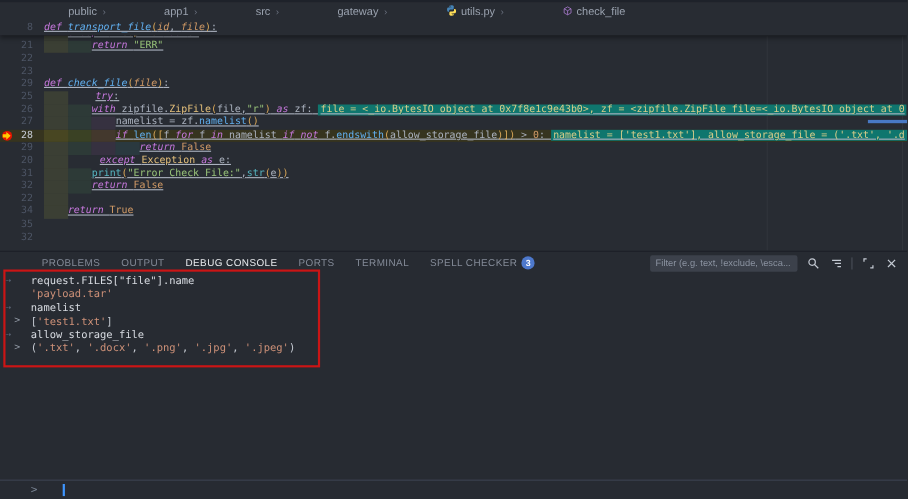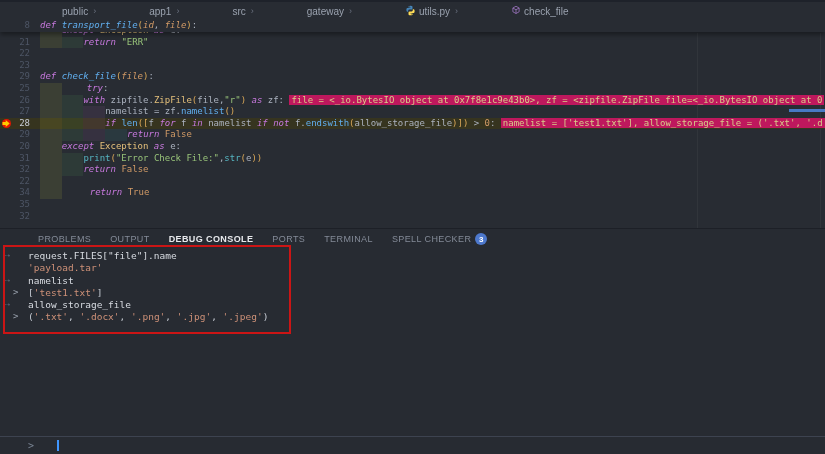--- a/index.html
+++ b/index.html
@@ -22,7 +22,7 @@
   .lnum{position:absolute;left:0;top:0;width:30px;text-align:right;color:#4d5565;
         font:9px "DejaVu Sans Mono",monospace;}
   .lnum.on{color:#c9ced8;}
-  .ctext{position:absolute;top:0;white-space:pre;font:9px "DejaVu Sans Mono",monospace;color:#abb2bf;}
+  .ctext{position:absolute;top:0;white-space:pre;font:9px "DejaVu Sans Mono",monospace;color:#abb2bf;text-decoration:underline;}
   .tk.plain{color:#abb2bf;}
   .tk.kw{color:#c678dd;font-style:italic;}
   .tk.fn{color:#61afef;font-style:italic;}

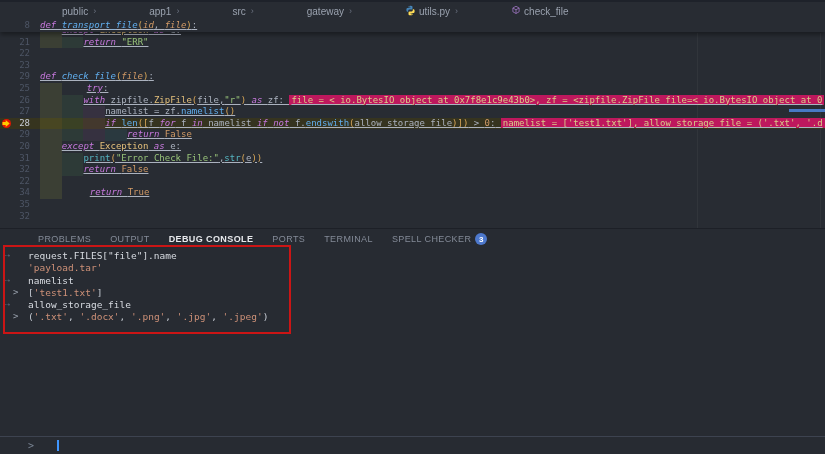--- a/index.html
+++ b/index.html
@@ -33,7 +33,7 @@
   .tk.bi{color:#56b6c2;}
   .tk.const{color:#d19a66;}
   .tk.brk{color:#d8a657;}
-  .hint{background:#be185d;color:#d8cd8a;padding:0 2px;}
+  .hint{background:#0f766e;color:#d8cd8a;padding:0 2px;}
   .iblk{position:absolute;top:0;width:21.72px;height:100%;}
   .i0{background:rgba(255,255,64,0.09);}
   .i1{background:rgba(127,255,127,0.065);}

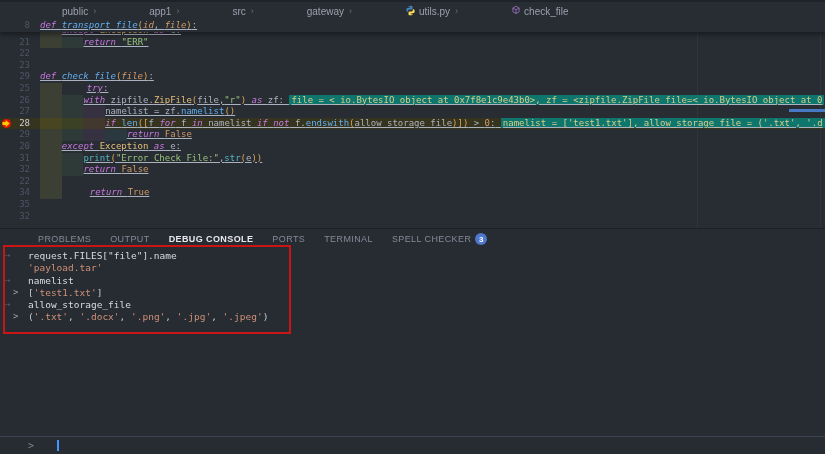--- a/index.html
+++ b/index.html
@@ -177,7 +177,7 @@
         <div class="crow">
           <span class="lnum">20</span>
           <i class="iblk i0" style="left: 40px;"></i>
-          <span class="ctext" style="left: 61.72px;"><span class="tk kw">except </span><span class="tk cls">Exception</span><span class="tk kw"> as </span><span class="tk plain">e:</span></span>
+          <span class="ctext" style="left: 61.72px; padding-left: 29px;"><span class="tk kw">except </span><span class="tk cls">Exception</span><span class="tk kw"> as </span><span class="tk plain">e:</span></span>
         </div>
         <div class="crow">
           <span class="lnum">31</span>

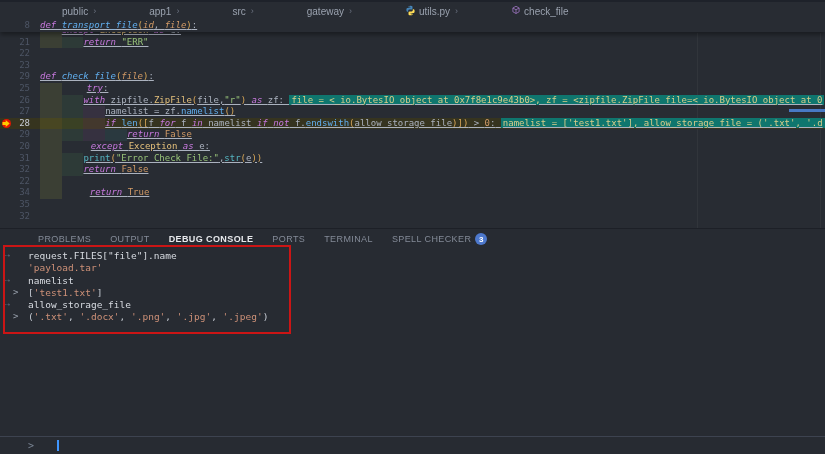--- a/index.html
+++ b/index.html
@@ -199,7 +199,7 @@
         <div class="crow">
           <span class="lnum">34</span>
           <i class="iblk i0" style="left: 40px;"></i>
-          <span class="ctext" style="left: 61.72px; margin-left: 28px;"><span class="tk kw">return </span><span class="tk const">True</span></span>
+          <span class="ctext" style="left: 61.72px;"><span class="tk kw">return </span><span class="tk const">True</span></span>
         </div>
         <div class="crow">
           <span class="lnum">35</span>

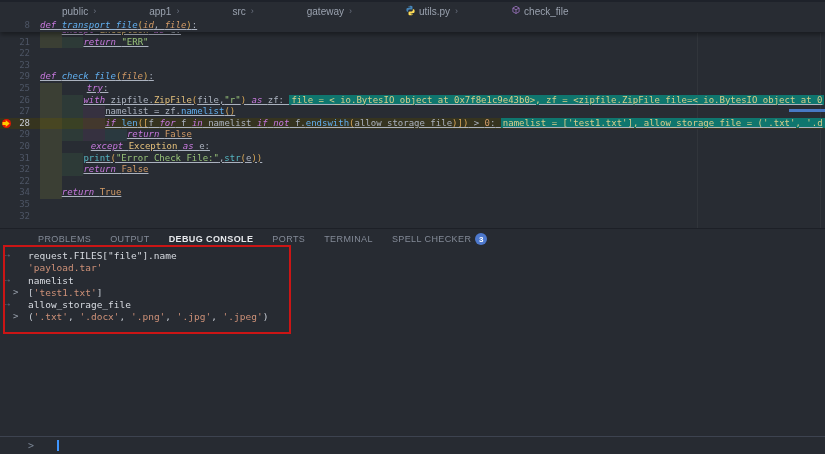--- a/index.html
+++ b/index.html
@@ -47,7 +47,7 @@
   #panelhead{position:relative;height:20px;display:flex;align-items:center;padding:0 8px 0 38px;}
   .tab{font-size:9px;letter-spacing:0.4px;color:#848b98;margin-right:19px;display:inline-flex;
        align-items:center;gap:4px;cursor:pointer;white-space:nowrap;}
-  .tab.active{color:#e8eaed;font-weight:bold;}
+  .tab.active{color:#e8eaed;font-weight:normal;}
   .badge{display:inline-flex;align-items:center;justify-content:center;width:12px;height:12px;
          border-radius:50%;background:#4d78cc;color:#fff;font-size:8px;font-weight:bold;}
   #filterwrap{margin-left:auto;display:flex;align-items:center;gap:7px;}

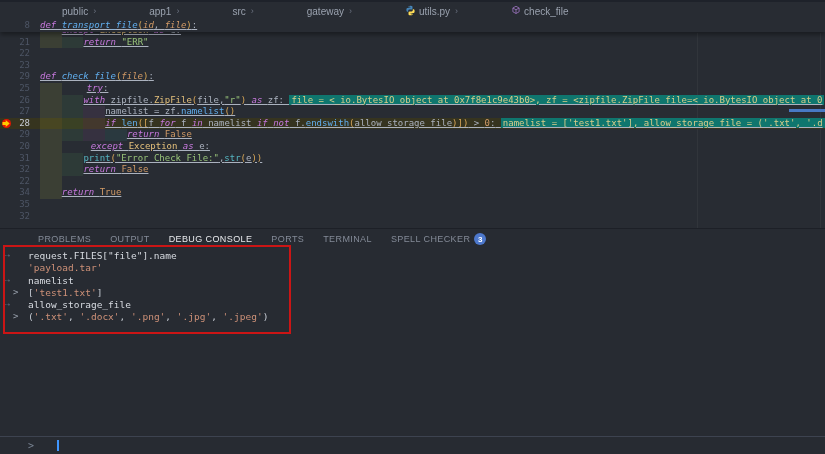--- a/index.html
+++ b/index.html
@@ -236,6 +236,31 @@
             <span class="badge">3</span>
           </span>
         </div>
+      <div id="filterwrap">
+        <input id="filterinput" placeholder="Filter (e.g. text, !exclude, \esca..." style="">
+        <span class="hicon">
+          <svg width="13" height="13" viewBox="0 0 16 16" fill="none" stroke="#c3c9d2" stroke-width="1.4">
+            <circle cx="6.5" cy="6.5" r="3.6"></circle>
+              <path d="M9.3 9.3L13.4 13.4"></path>
+            </svg>
+        </span>
+        <span class="hicon">
+          <svg width="13" height="13" viewBox="0 0 16 16" fill="none" stroke="#c3c9d2" stroke-width="1.4">
+            <path d="M3 4.5h10M6 8h7M9 11.5h4"></path>
+            </svg>
+        </span>
+        <span class="hsep"></span>
+        <span class="hicon">
+          <svg width="13" height="13" viewBox="0 0 16 16" fill="none" stroke="#c3c9d2" stroke-width="1.4">
+            <path d="M3 6V3h3M13 10v3h-3"></path>
+            </svg>
+        </span>
+        <span class="hicon">
+          <svg width="13" height="13" viewBox="0 0 16 16" fill="none" stroke="#c3c9d2" stroke-width="1.4">
+            <path d="M4 4l8 8M12 4l-8 8"></path>
+            </svg>
+        </span>
+      </div>
     </div>
     <div id="conrows">
         <div class="conrow">

